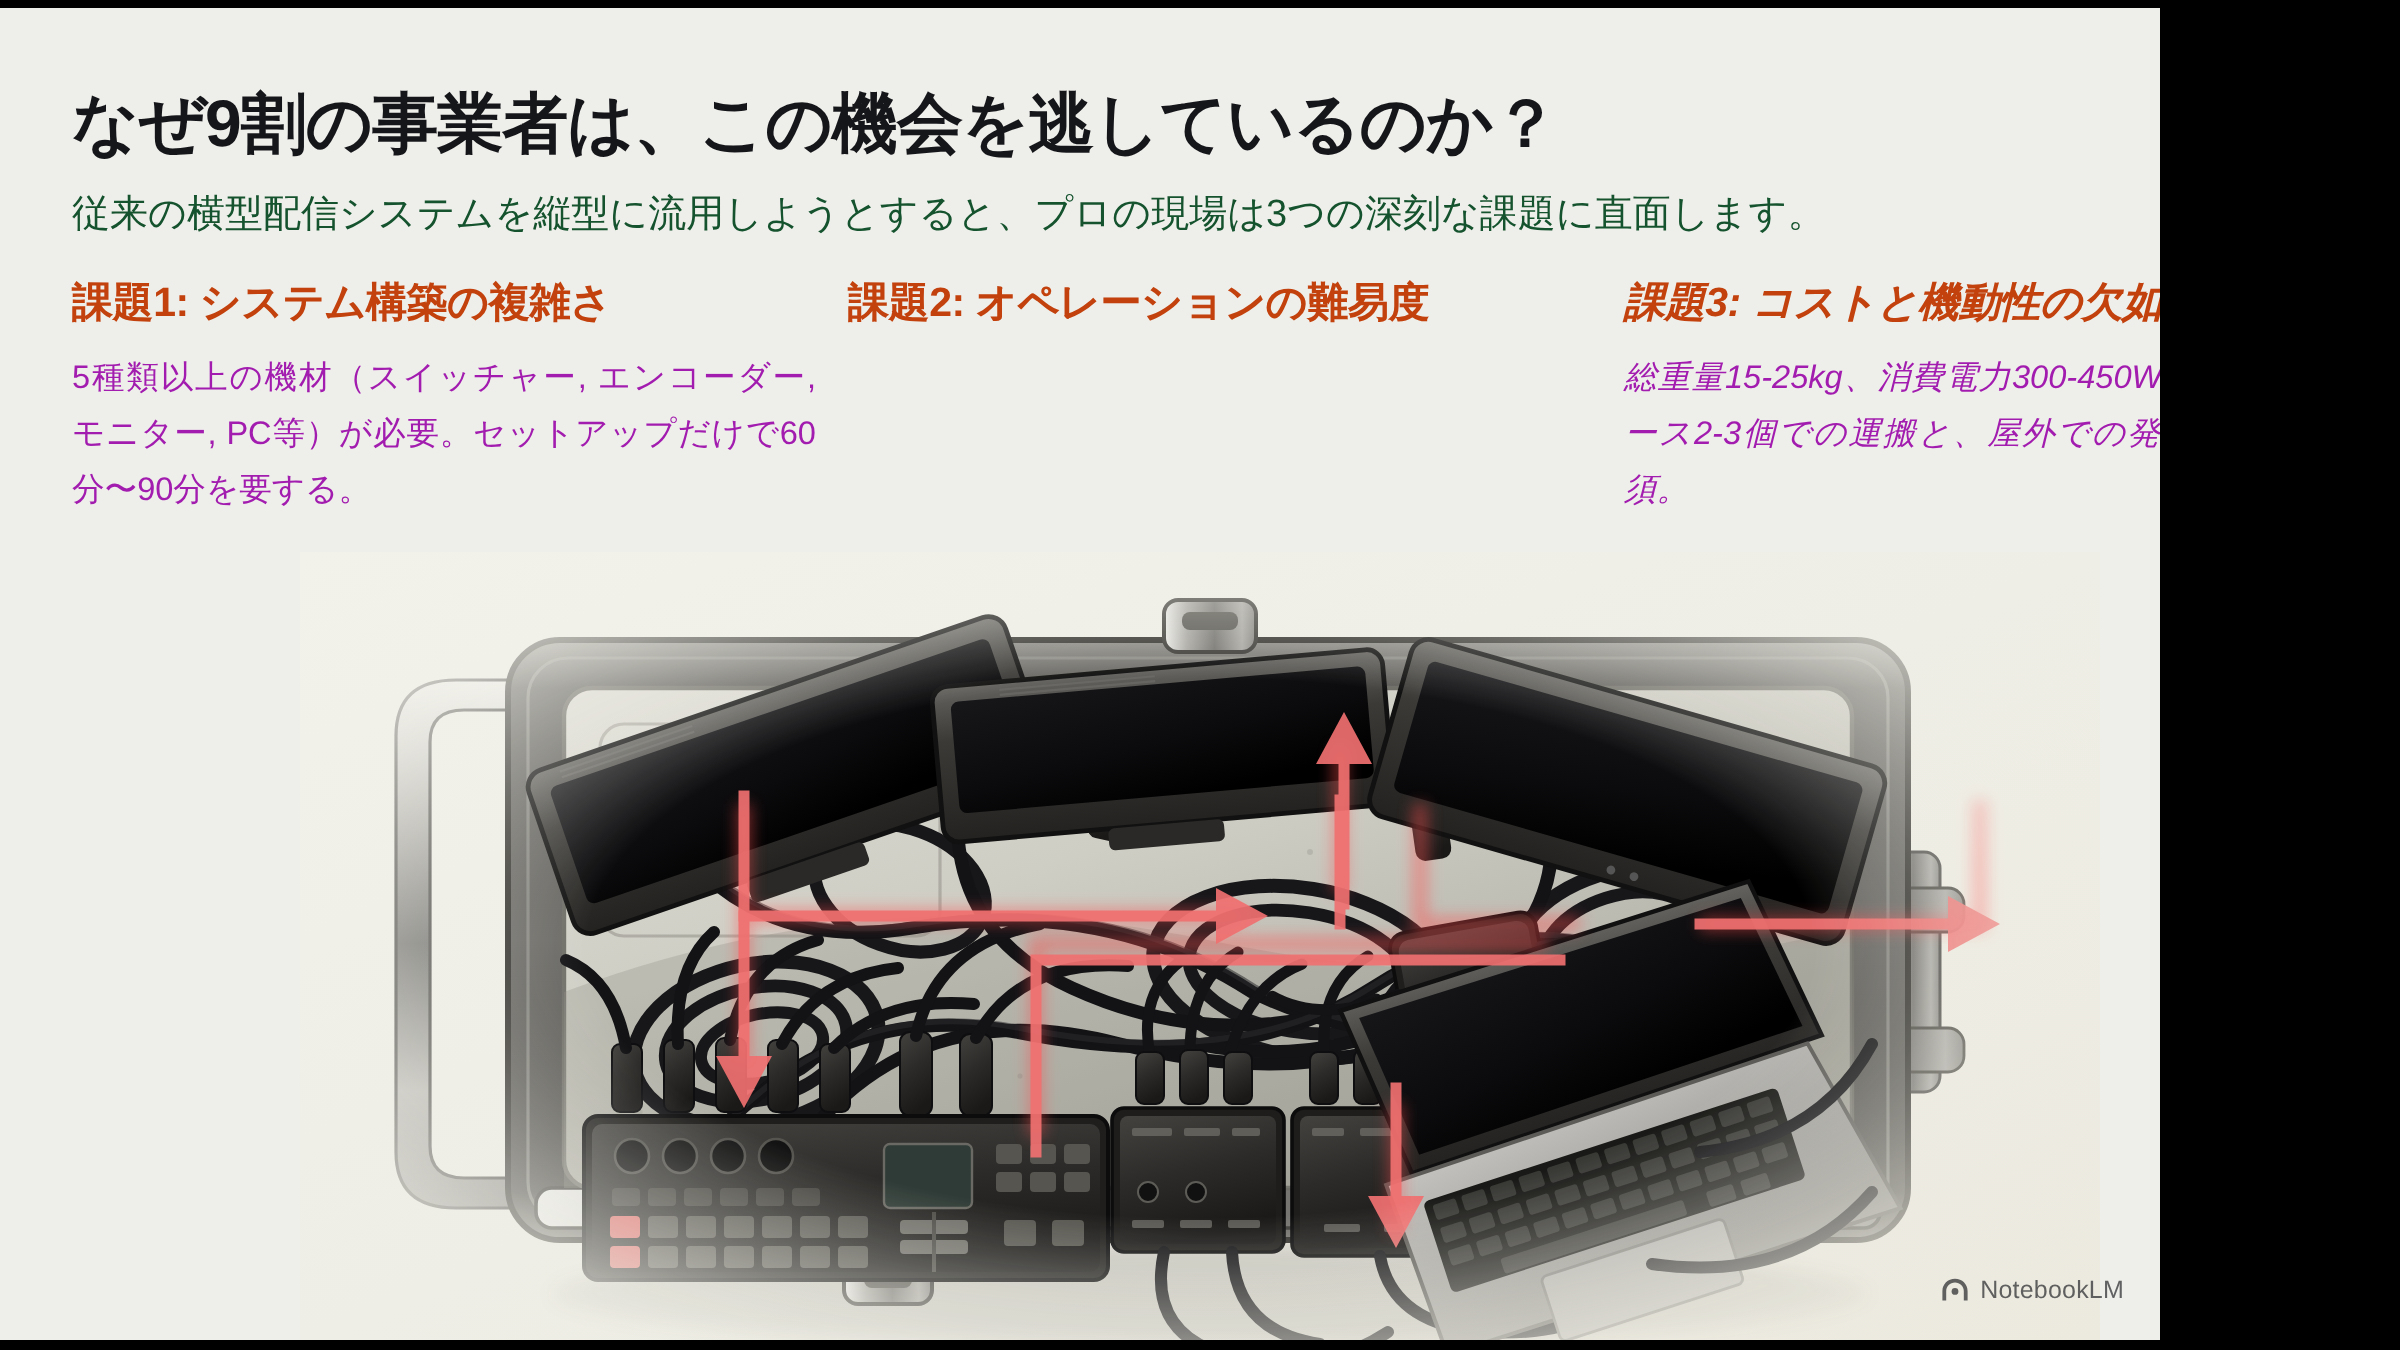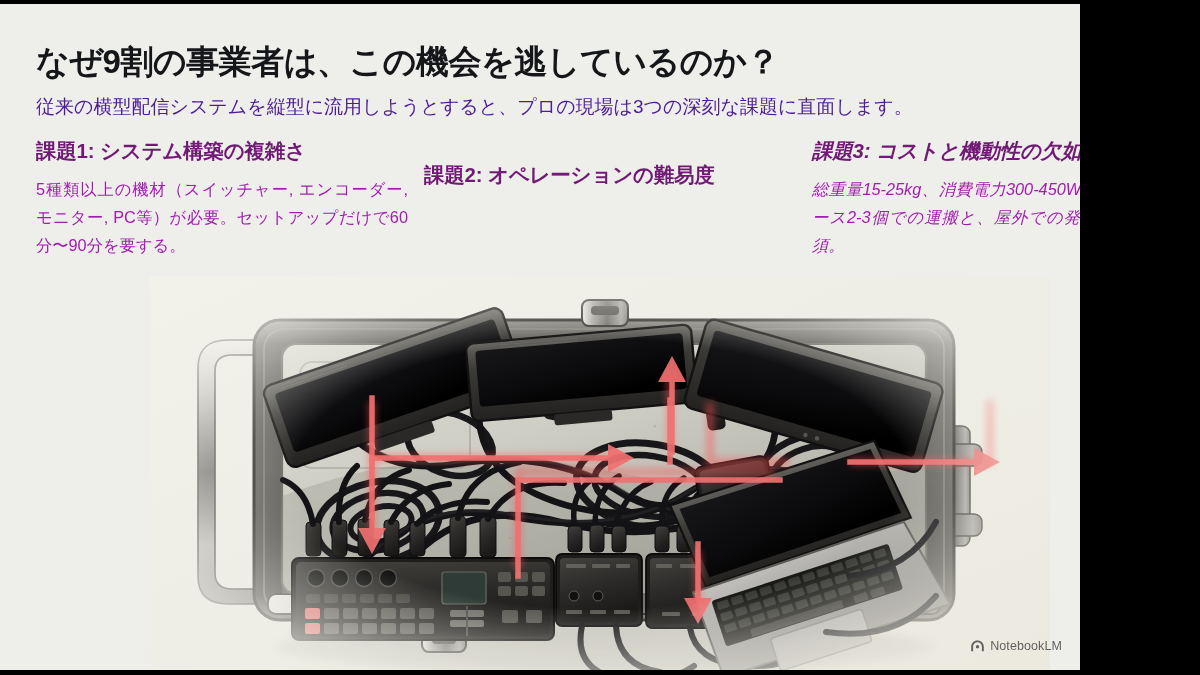--- a/index.html
+++ b/index.html
@@ -48,7 +48,7 @@
     top: 75px;
     font-size: 19px;
     font-weight: 400;
-    color: #4c1d95;
+    color: #14532d;
     white-space: nowrap;
   }
   .col {

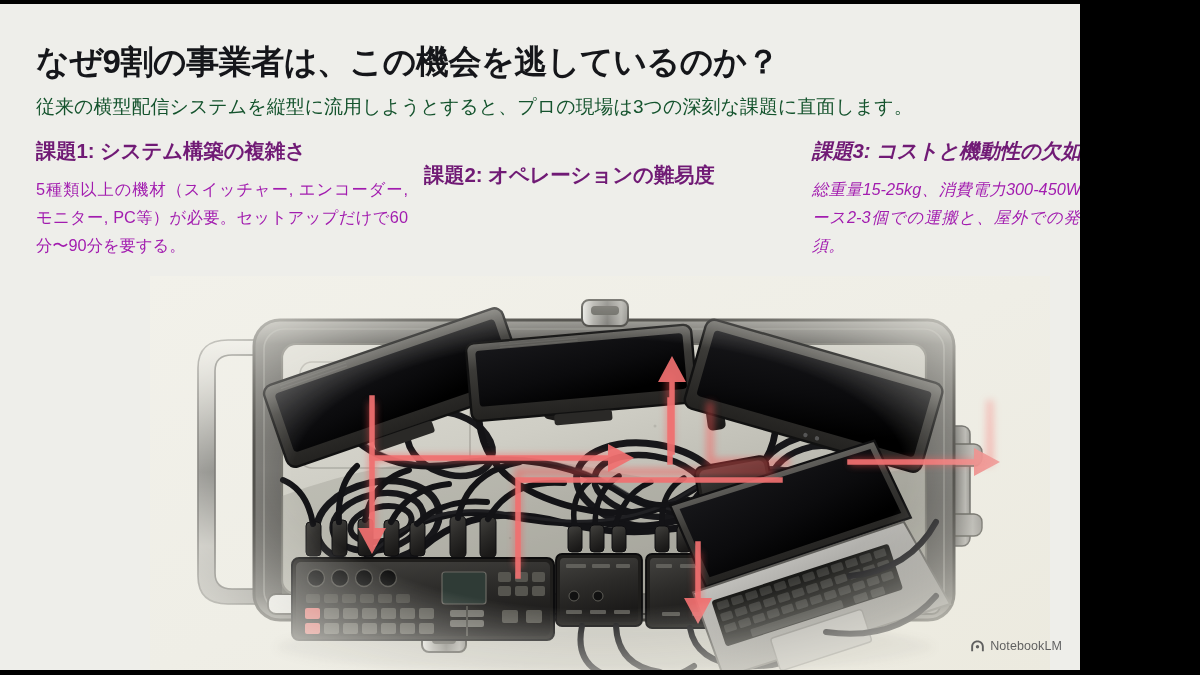--- a/index.html
+++ b/index.html
@@ -62,7 +62,7 @@
   .col-head {
     font-size: 20.5px;
     font-weight: 700;
-    color: #701a75;
+    color: #c2410c;
     letter-spacing: -0.2px;
     white-space: nowrap;
     margin: 0 0 10px 0;

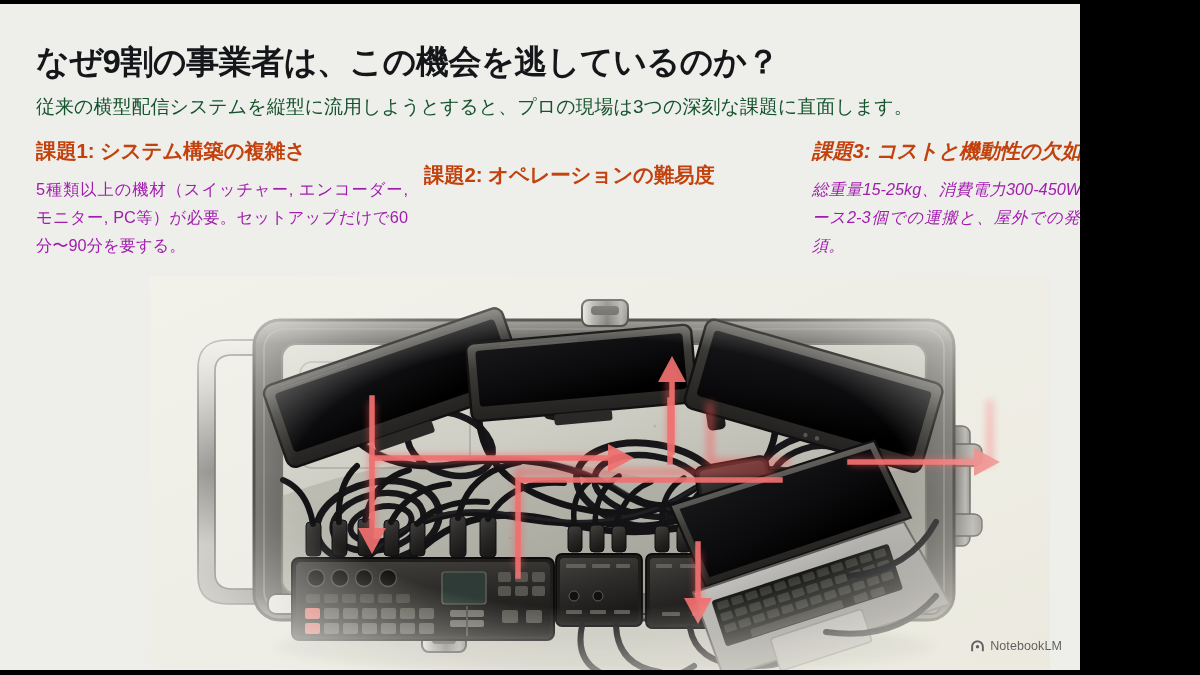--- a/index.html
+++ b/index.html
@@ -57,7 +57,7 @@
     width: 372px;
   }
   #col1 { left: 36px; }
-  #col2 { left: 424px; margin-top: 24px; }
+  #col2 { left: 424px; }
   #col3 { left: 812px; font-style: italic; }
   .col-head {
     font-size: 20.5px;

